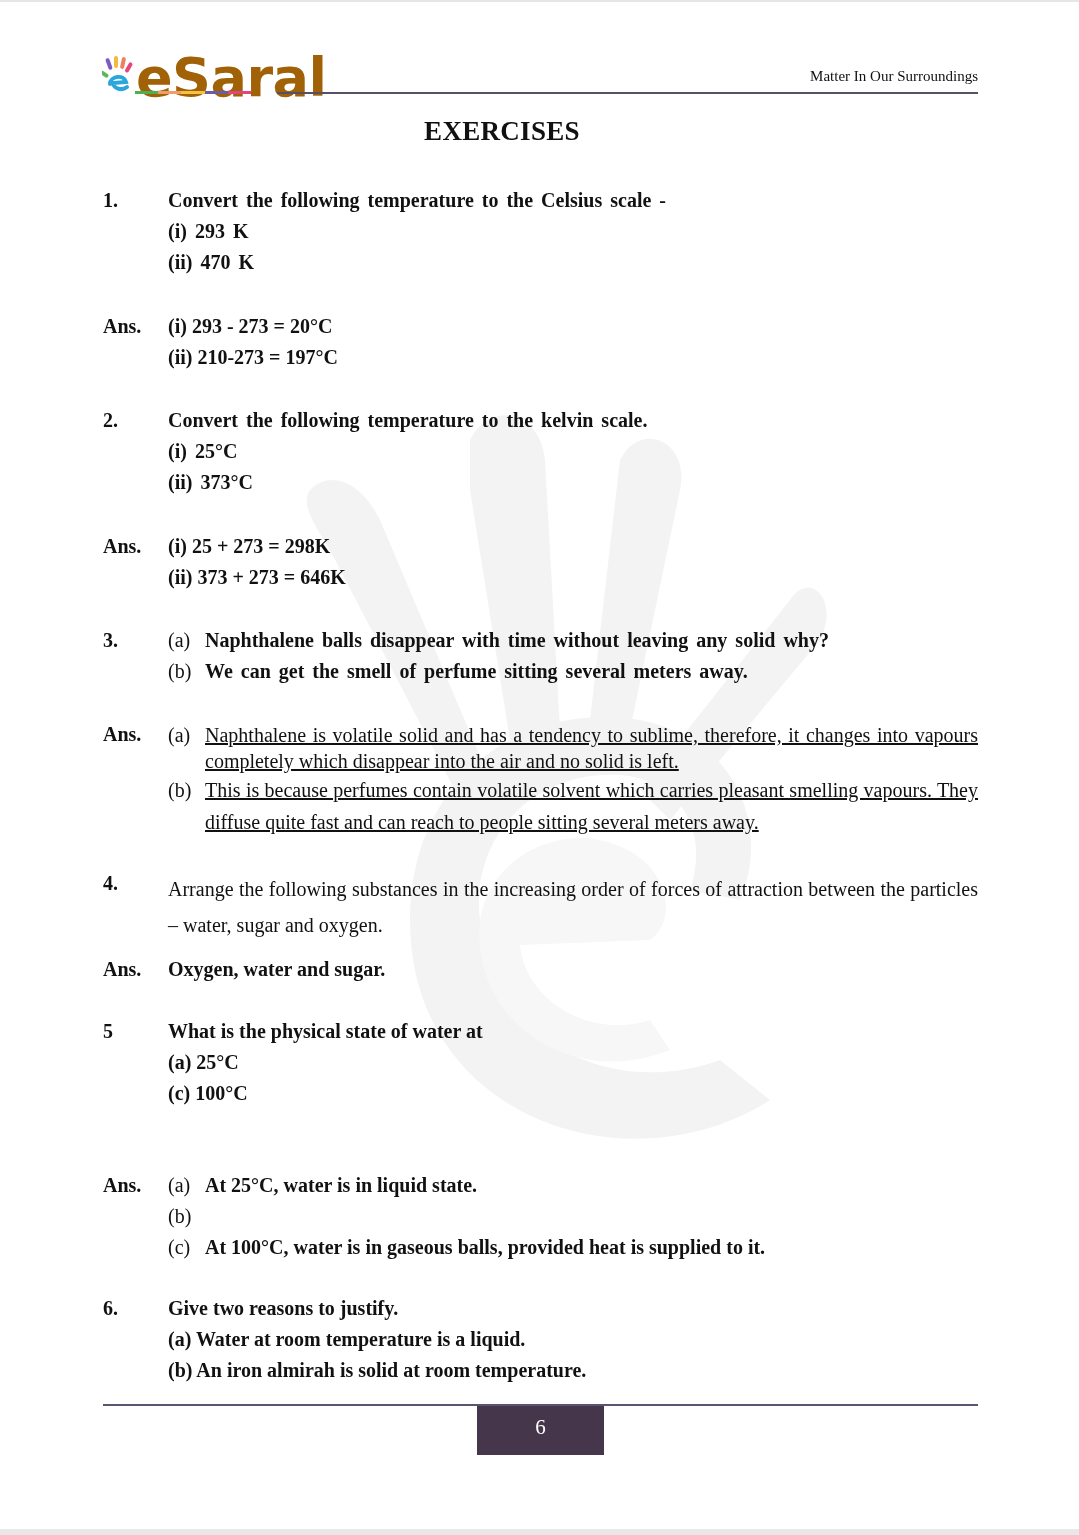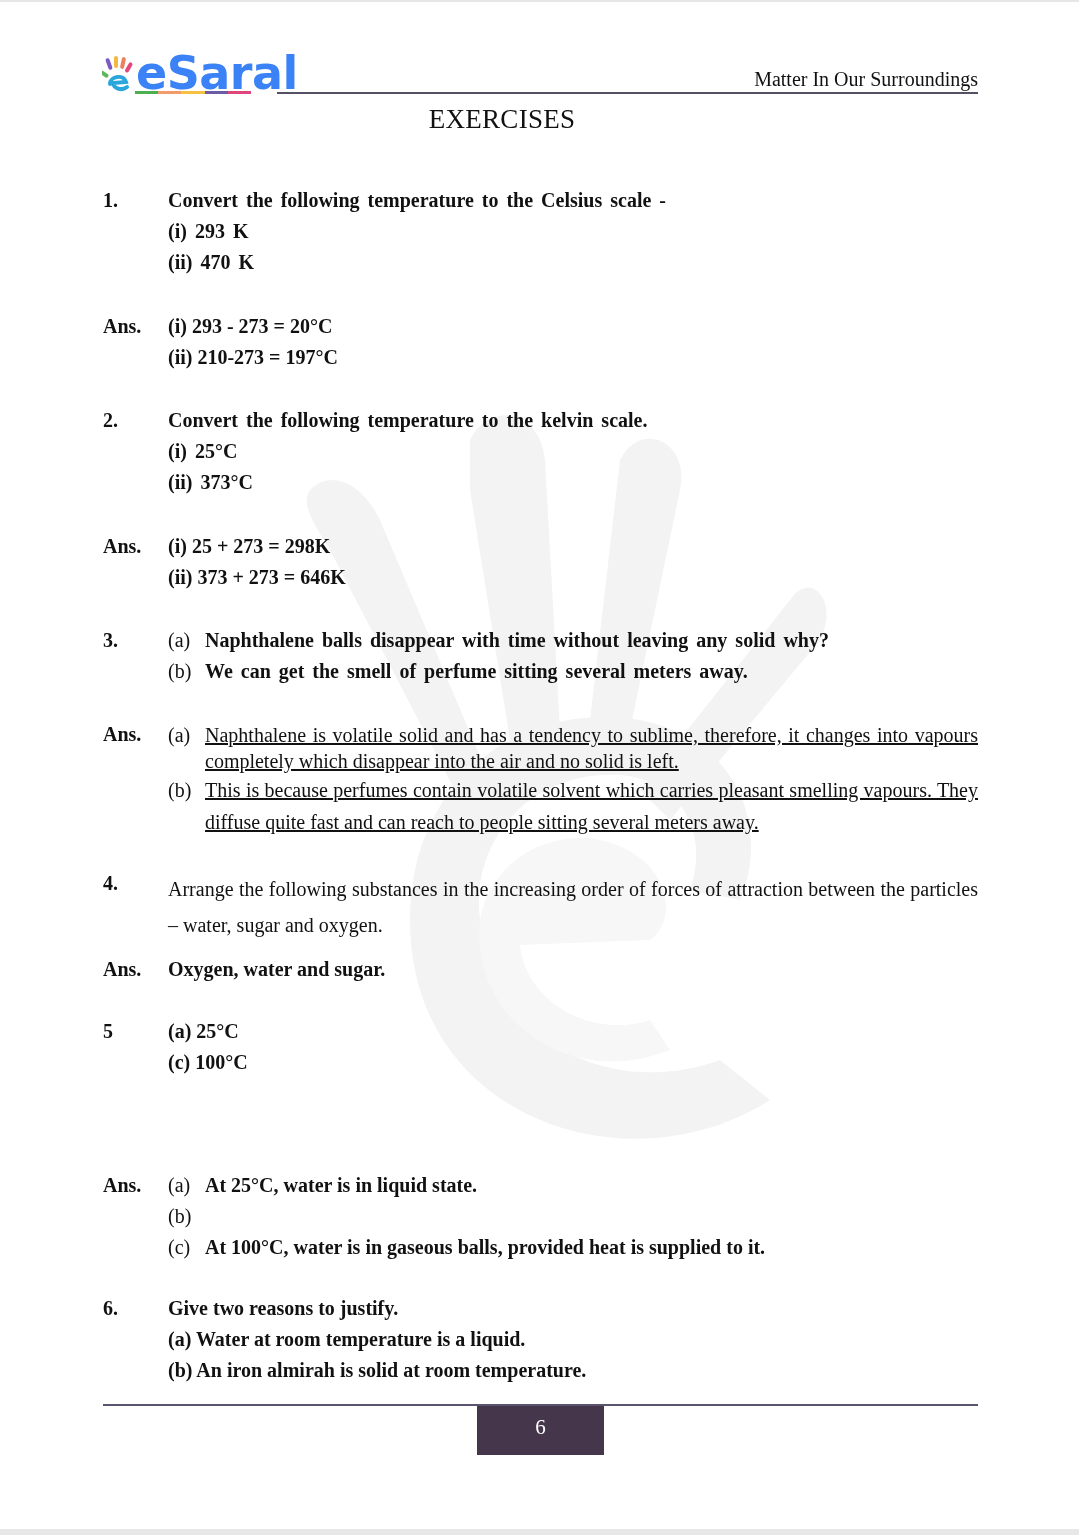--- a/index.html
+++ b/index.html
@@ -12,8 +12,8 @@
   .watermark { position: absolute; left: 290px; top: 400px; width: 540px; height: 760px; }
   .logo { position: absolute; left: 102px; top: 50px; width: 150px; height: 46px; }
   .logo-text {
-    position: absolute; left: 34px; top: -4px; font-family: "DejaVu Sans", sans-serif; font-size: 46px;
-    font-weight: bold; color: #3b82f6; letter-spacing: -0.5px;
+    position: absolute; left: 34px; top: -4px; font-family: "DejaVu Sans", sans-serif; font-size: 54px;
+    font-weight: bold; color: #a16207; letter-spacing: -0.5px;
   }
   .logo-bar { position: absolute; left: 33px; top: 41px; height: 3px; width: 116px; display: flex; }
   .logo-bar span { flex: 1; height: 3px; }

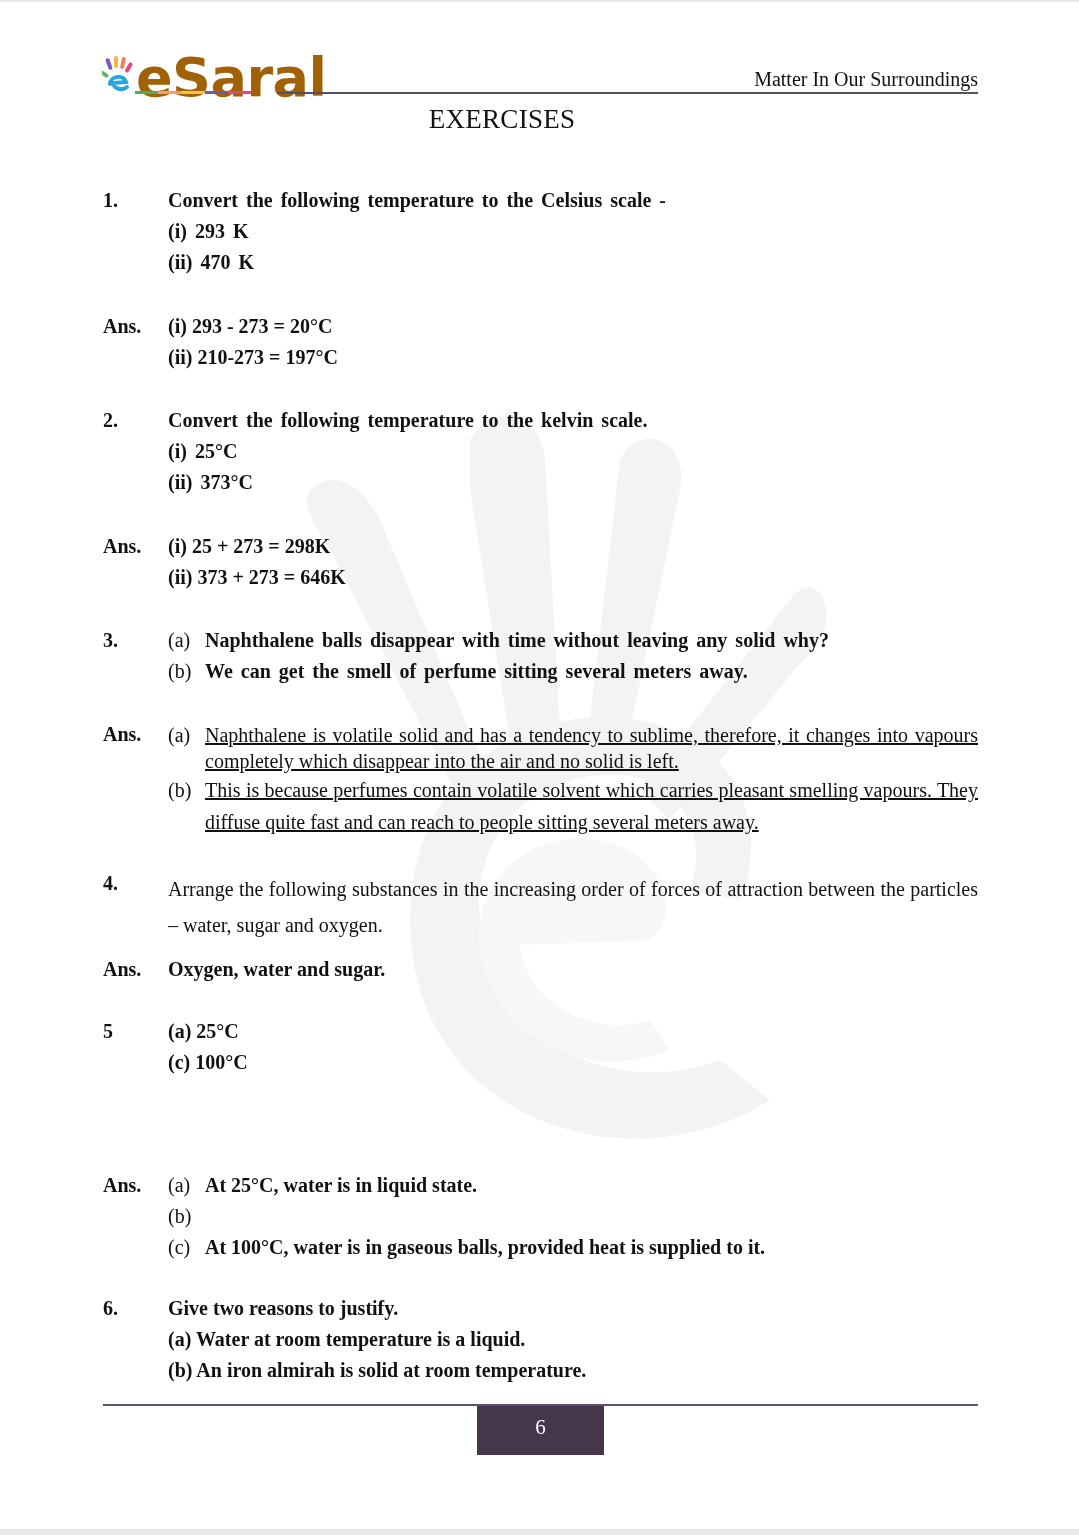--- a/index.html
+++ b/index.html
@@ -17,7 +17,7 @@
   }
   .logo-bar { position: absolute; left: 33px; top: 41px; height: 3px; width: 116px; display: flex; }
   .logo-bar span { flex: 1; height: 3px; }
-  .header-title { position: absolute; right: 101px; top: 68px; font-size: 20px; color: #111; }
+  .header-title { position: absolute; right: 101px; top: 68px; font-size: 15px; color: #111; }
   .header-line { position: absolute; left: 277px; top: 92px; width: 701px; height: 2px; background: #565066; }
   .page-title { position: absolute; left: 0; width: 1004px; top: 104px; text-align: center; font-weight: normal; font-size: 27px; letter-spacing: 0.3px; }
   .blk { position: absolute; left: 103px; width: 876px; font-size: 20px; line-height: 31px; }

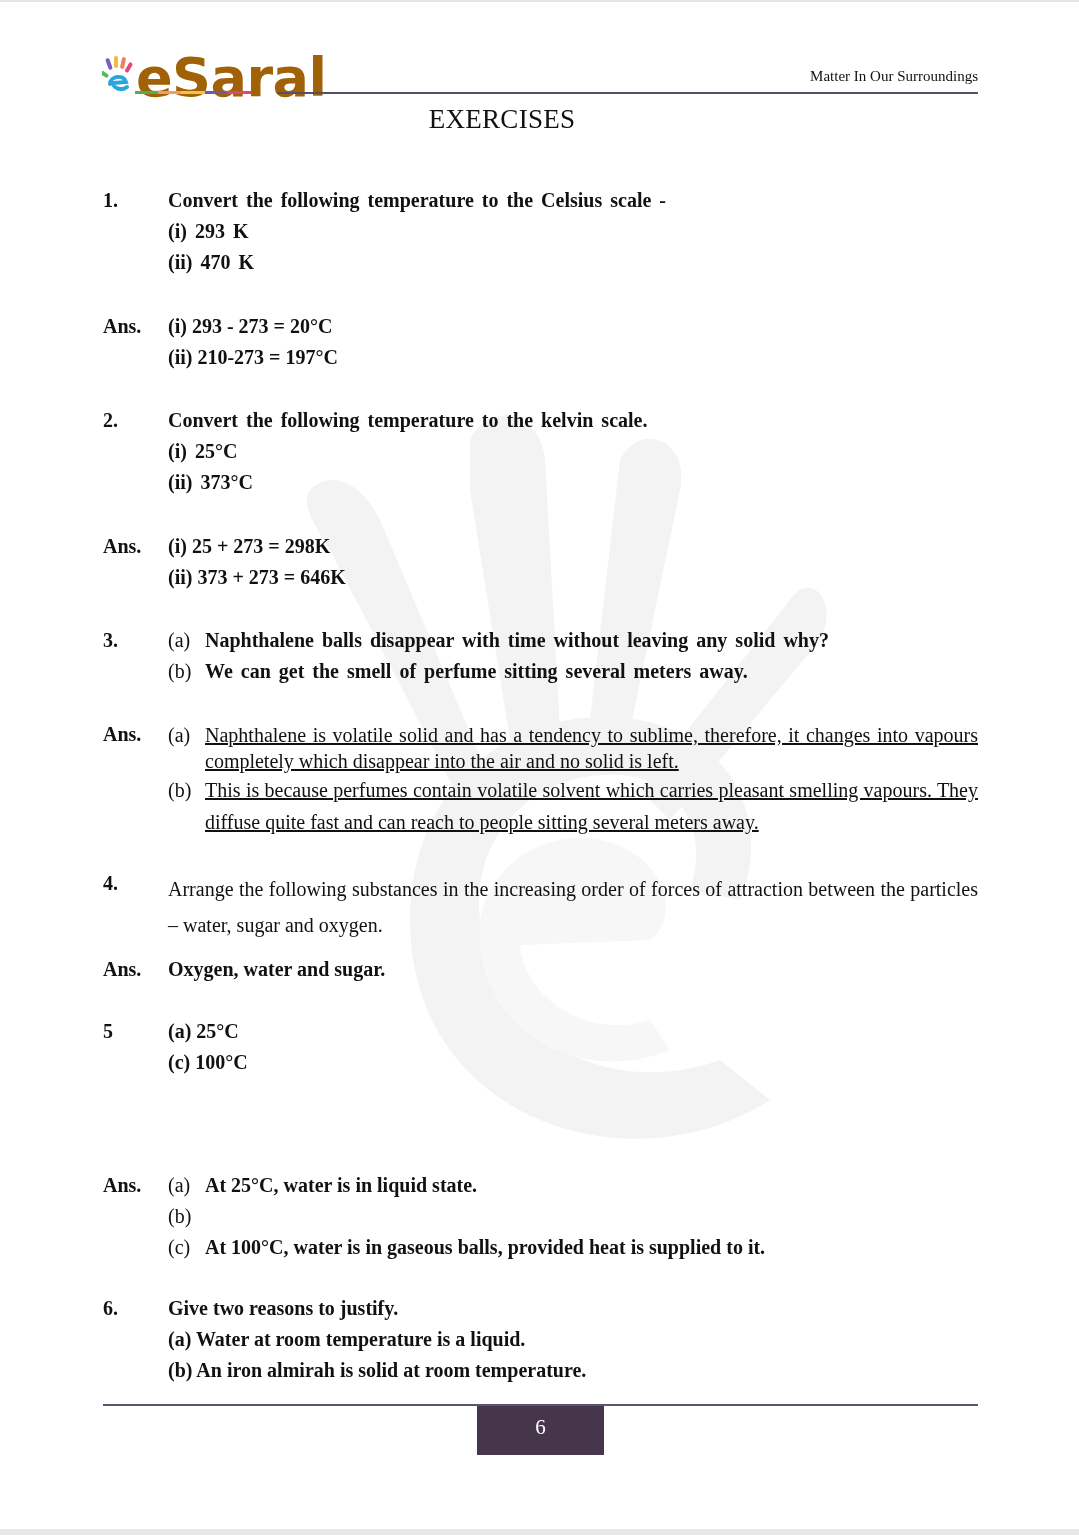--- a/index.html
+++ b/index.html
@@ -19,7 +19,7 @@
   .logo-bar span { flex: 1; height: 3px; }
   .header-title { position: absolute; right: 101px; top: 68px; font-size: 15px; color: #111; }
   .header-line { position: absolute; left: 277px; top: 92px; width: 701px; height: 2px; background: #565066; }
-  .page-title { position: absolute; left: 0; width: 1004px; top: 104px; text-align: center; font-weight: normal; font-size: 27px; letter-spacing: 0.3px; }
+  .page-title { position: absolute; left: 0; width: 1004px; top: 116px; text-align: center; font-weight: bold; font-size: 27px; letter-spacing: 0.3px; }
   .blk { position: absolute; left: 103px; width: 876px; font-size: 20px; line-height: 31px; }
   .num { position: absolute; left: 0; top: 0; font-weight: bold; }
   .body { position: absolute; left: 65px; width: 810px; }

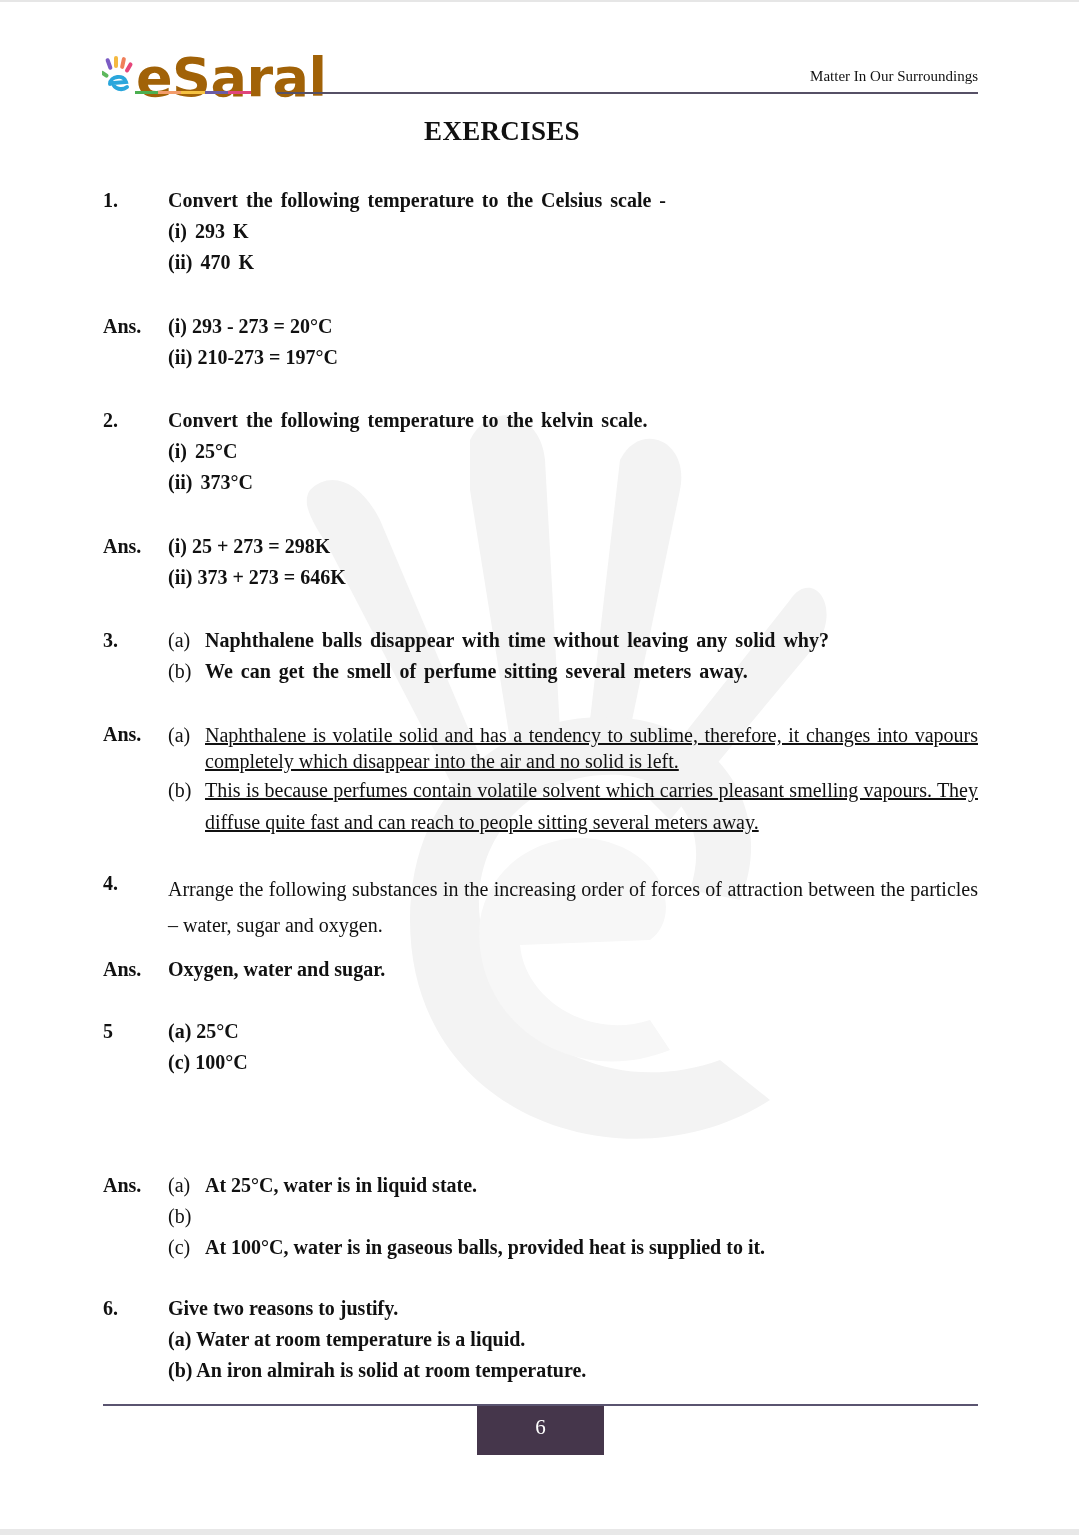--- a/index.html
+++ b/index.html
@@ -145,6 +145,7 @@
 <div class="blk" style="top:1016px">
   <span class="num">5</span>
   <div class="body">
+    <div class="line">What is the physical state of water at</div>
     <div class="line">(a) 25°C</div>
     <div class="line">(c) 100°C</div>
   </div>

